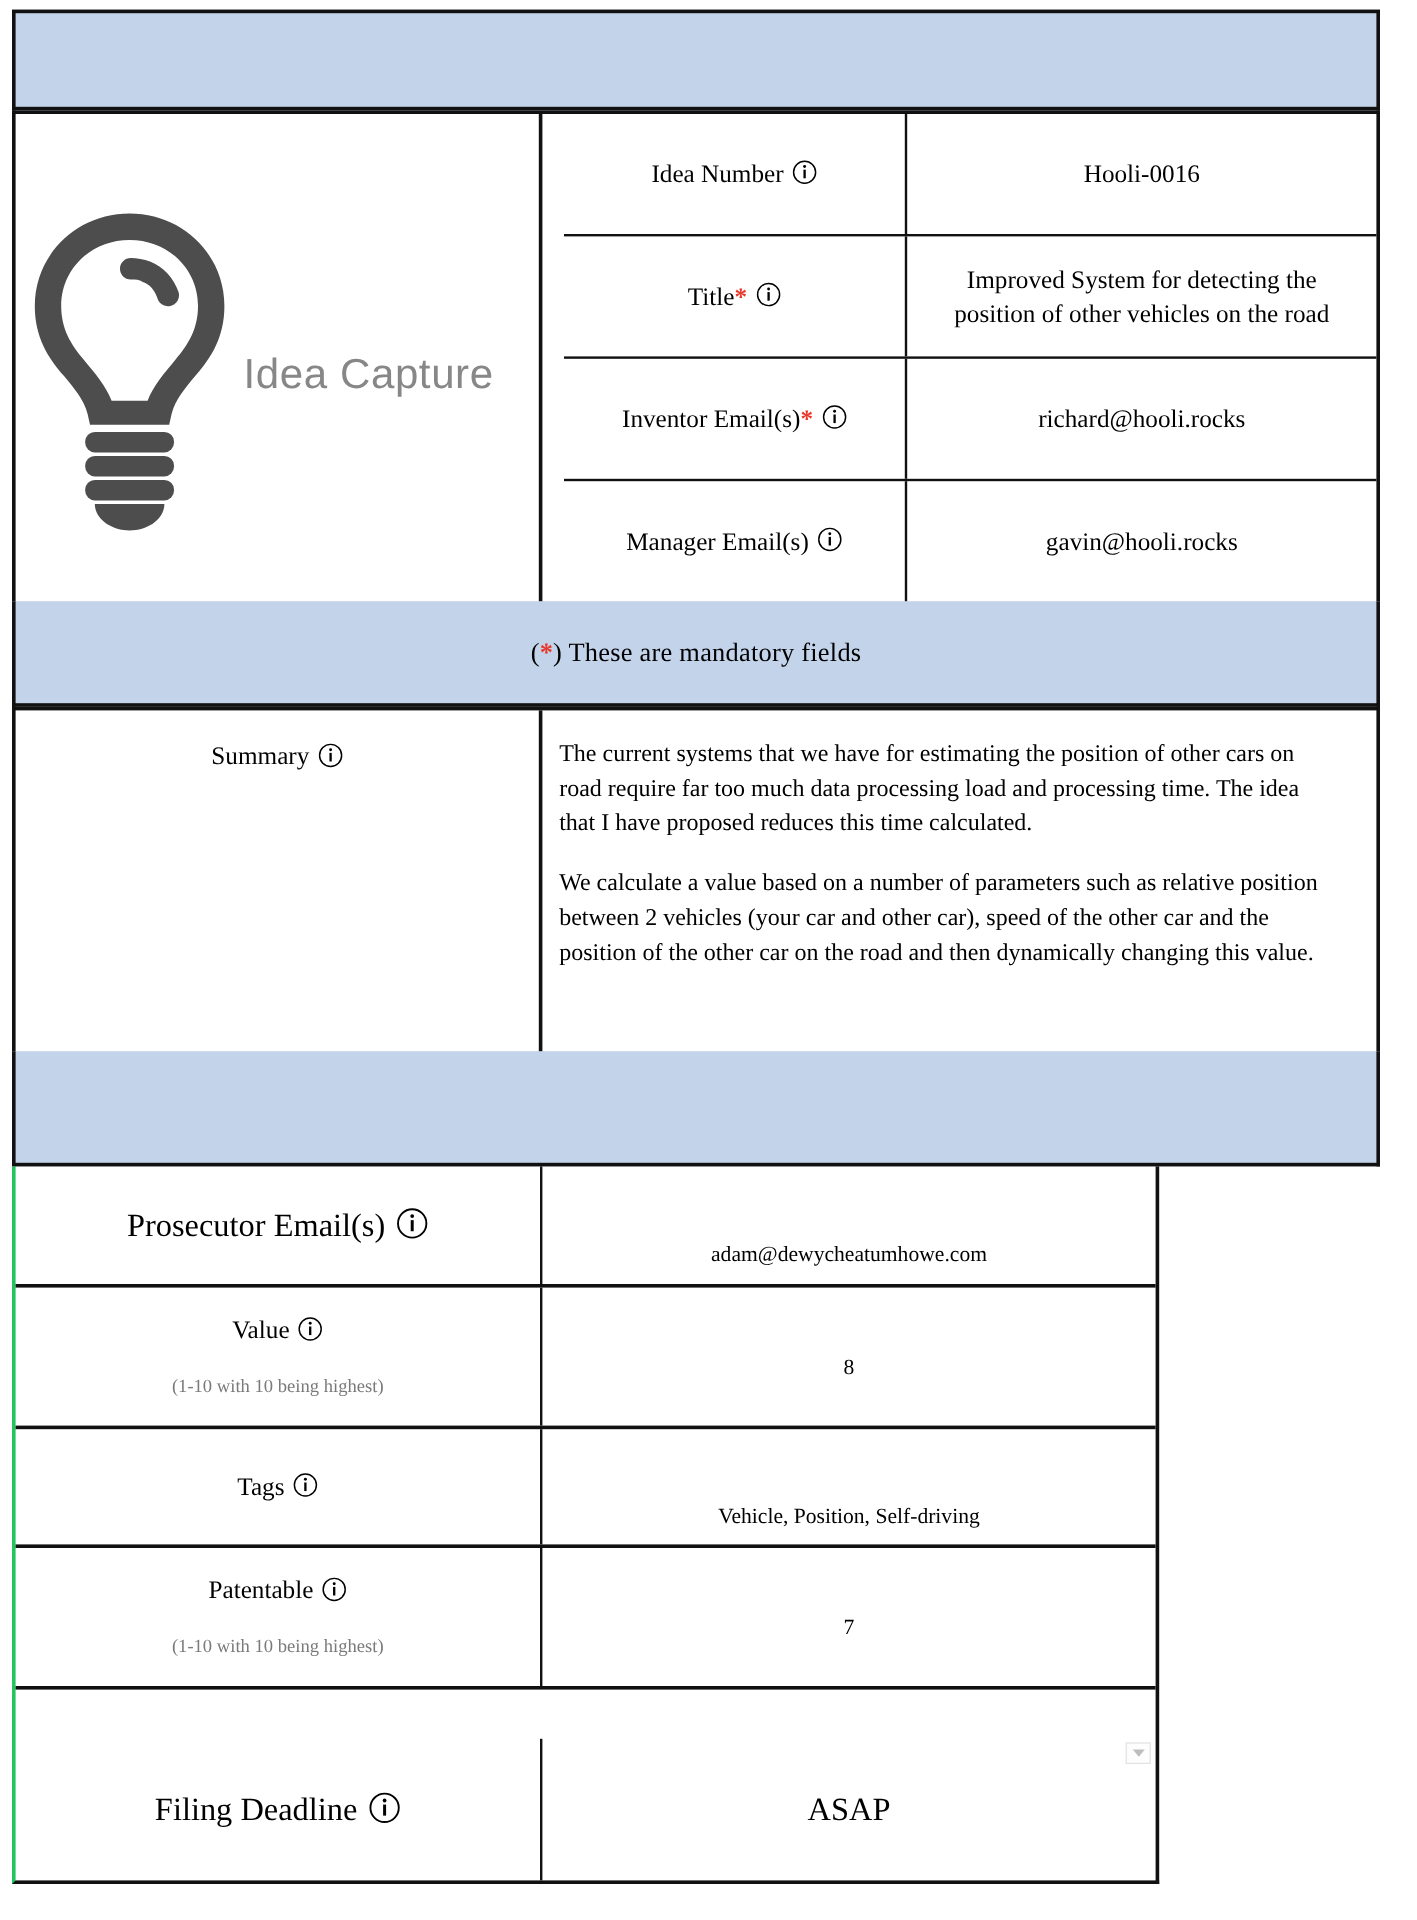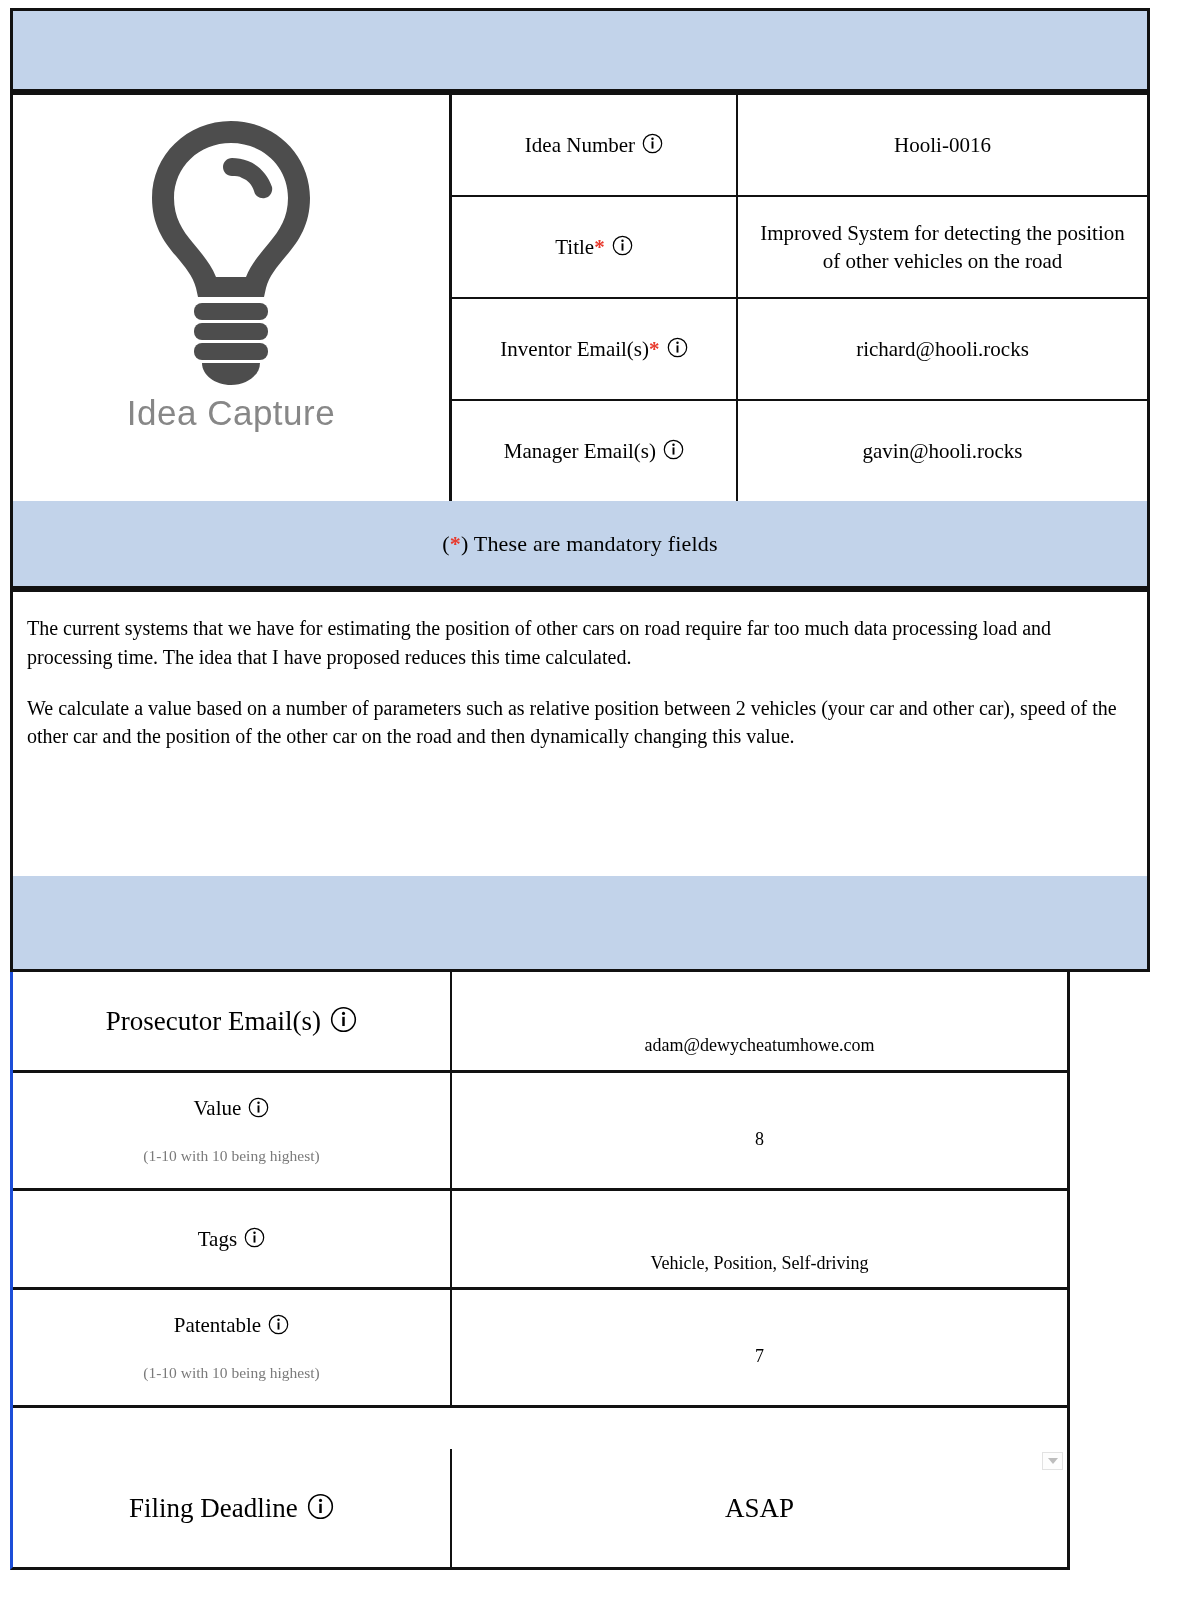--- a/index.html
+++ b/index.html
@@ -77,6 +77,7 @@
     display: flex;
     border-bottom: 2px solid #111;
     min-height: 100px;
+    margin-left: 18px;
   }
   .field-row:last-child { border-bottom: none; }
   .field-label {

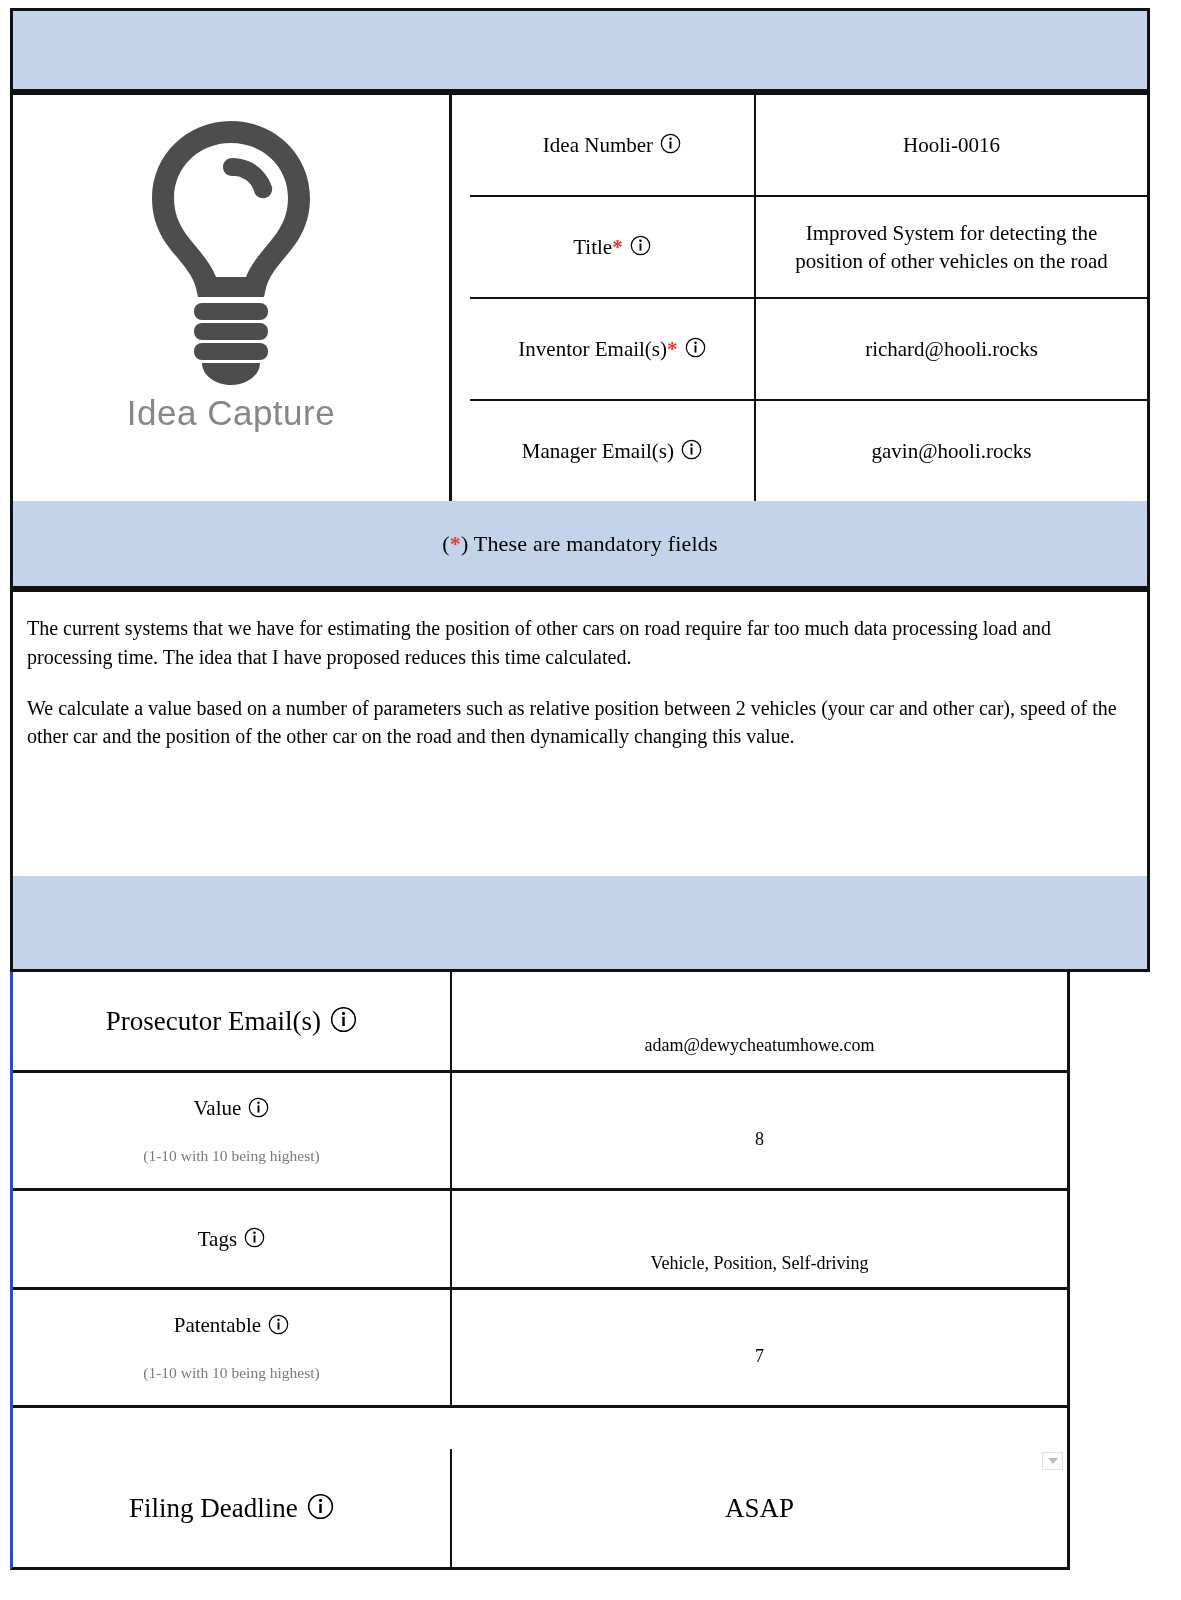--- a/index.html
+++ b/index.html
@@ -58,7 +58,7 @@
     box-sizing: border-box;
     border-right: 3px solid #111;
     display: flex;
-    flex-direction: column;
+    flex-direction: row;
     align-items: center;
     justify-content: flex-start;
     padding-top: 22px;

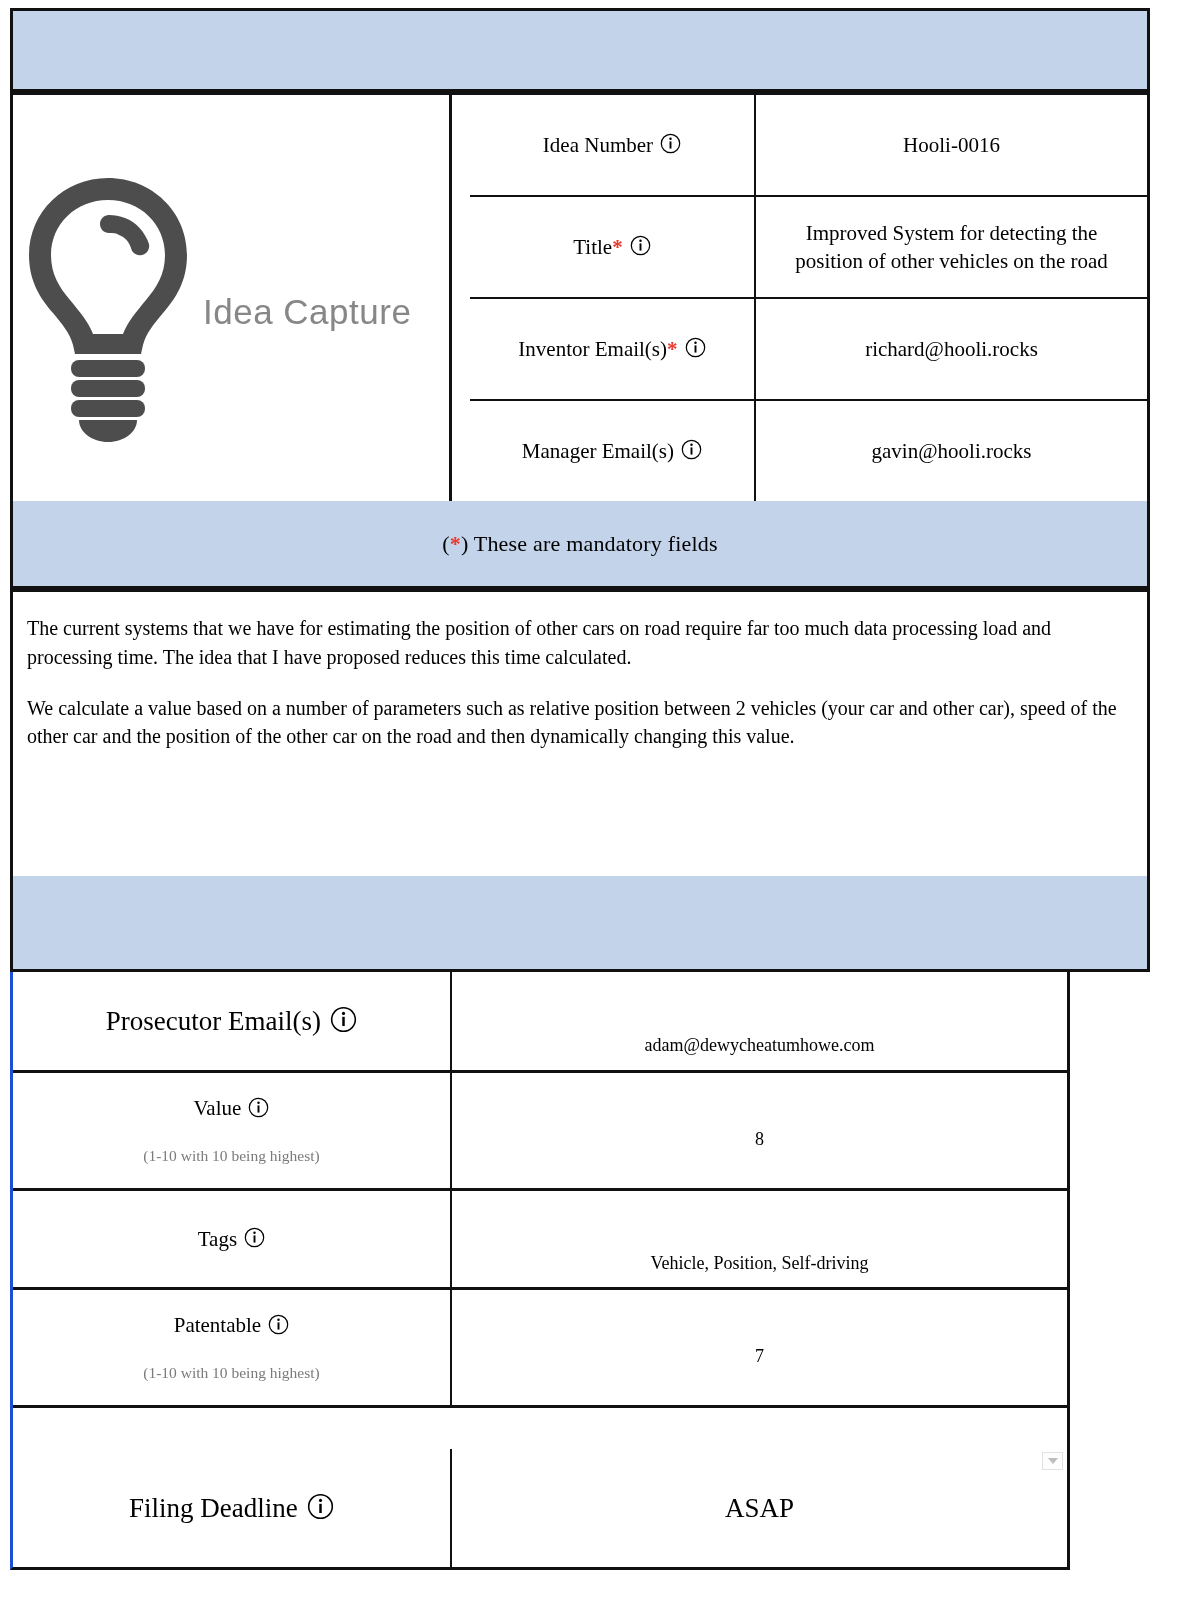--- a/index.html
+++ b/index.html
@@ -295,6 +295,13 @@
   </div>
 
   <div class="summary">
+    <div class="summary-label">
+      <span><span>Summary</span><span class="info"><svg viewBox="0 0 24 24">
+              <circle cx="12" cy="12" r="10.5" fill="none" stroke="#000" stroke-width="1.4"></circle>
+              <circle cx="12" cy="6.6" r="1.4" fill="#000"></circle>
+              <rect x="10.9" y="9.6" width="2.2" height="8.2" fill="#000"></rect>
+            </svg></span></span>
+    </div>
     <div class="summary-body">
       <p>The current systems that we have for estimating the position of other cars on road require far too much data processing load and processing time. The idea that I have proposed reduces this time calculated.</p>
       <p>We calculate a value based on a number of parameters such as relative position between 2 vehicles (your car and other car), speed of the other car and the position of the other car on the road and then dynamically changing this value.</p>

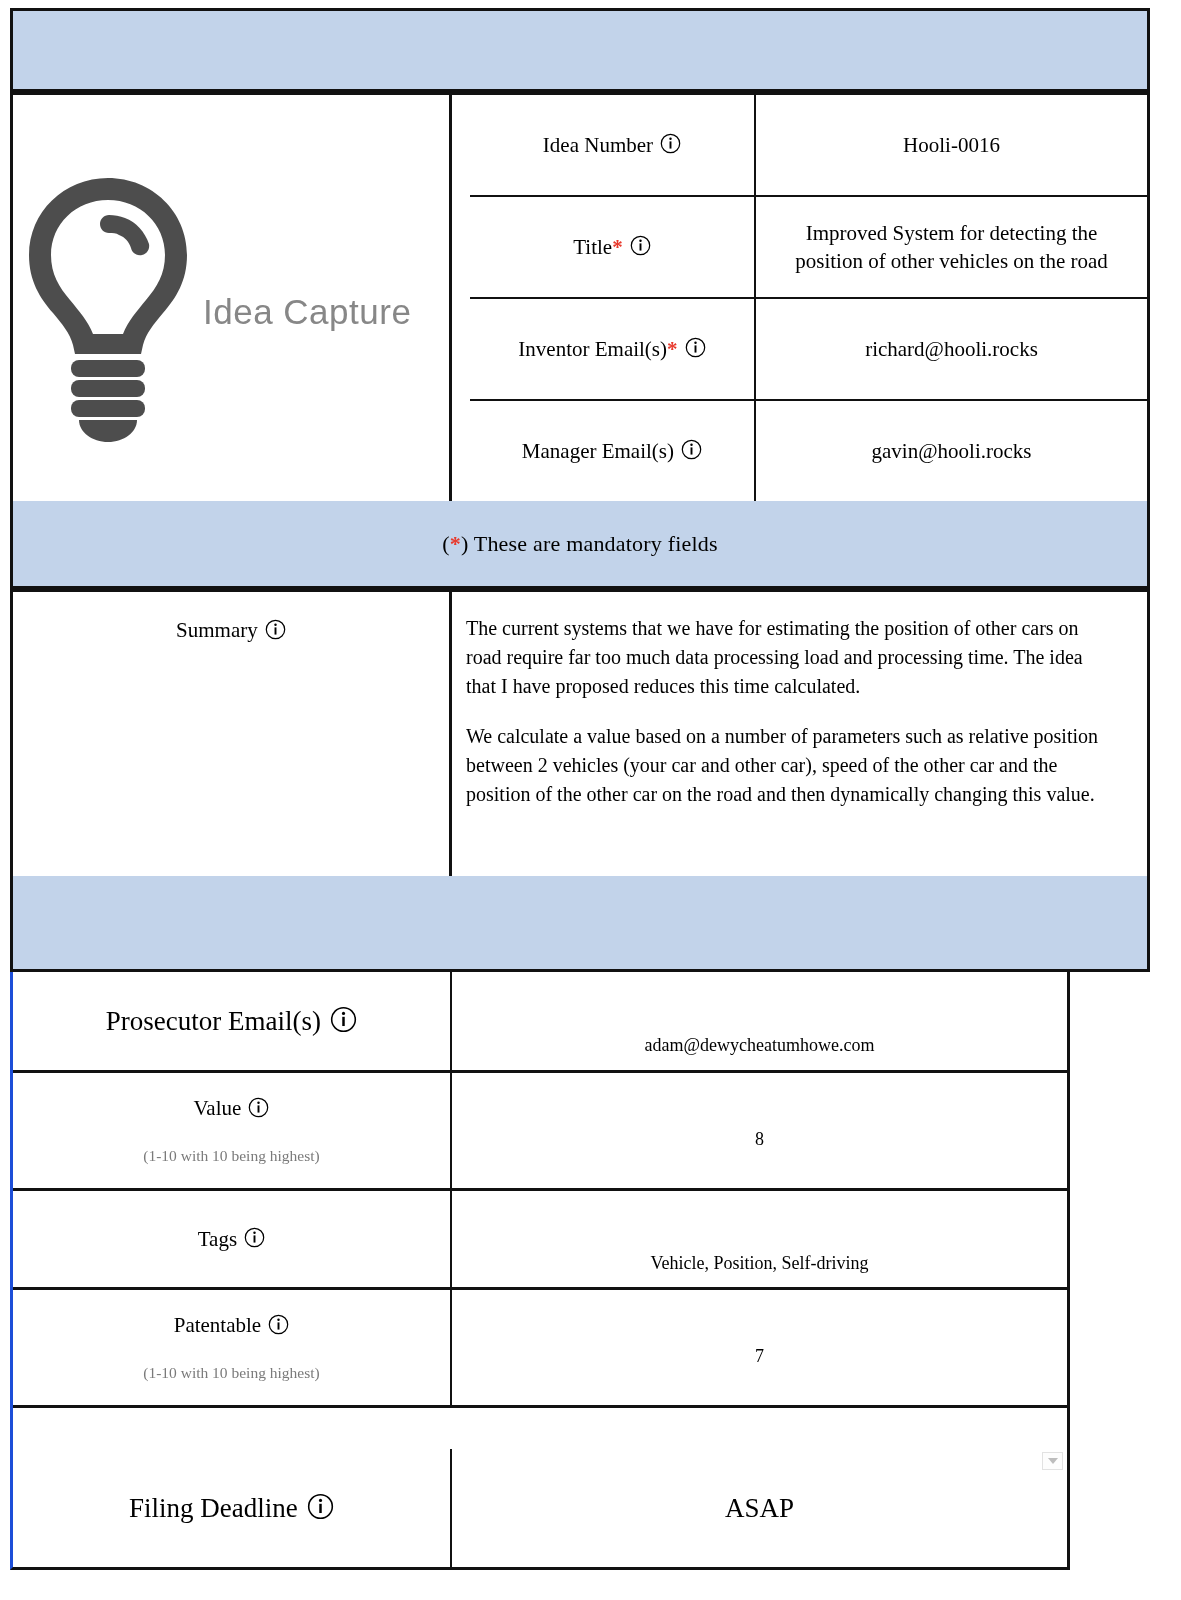--- a/index.html
+++ b/index.html
@@ -132,9 +132,9 @@
 
   
   .lower {
-    width: 1060px;
-    box-sizing: border-box;
-    border-left: 3px solid #1d4ed8;
+    width: 956px;
+    box-sizing: border-box;
+    border-left: 3px solid #22c55e;
     border-right: 3px solid #111;
     border-bottom: 3px solid #111;
   }

